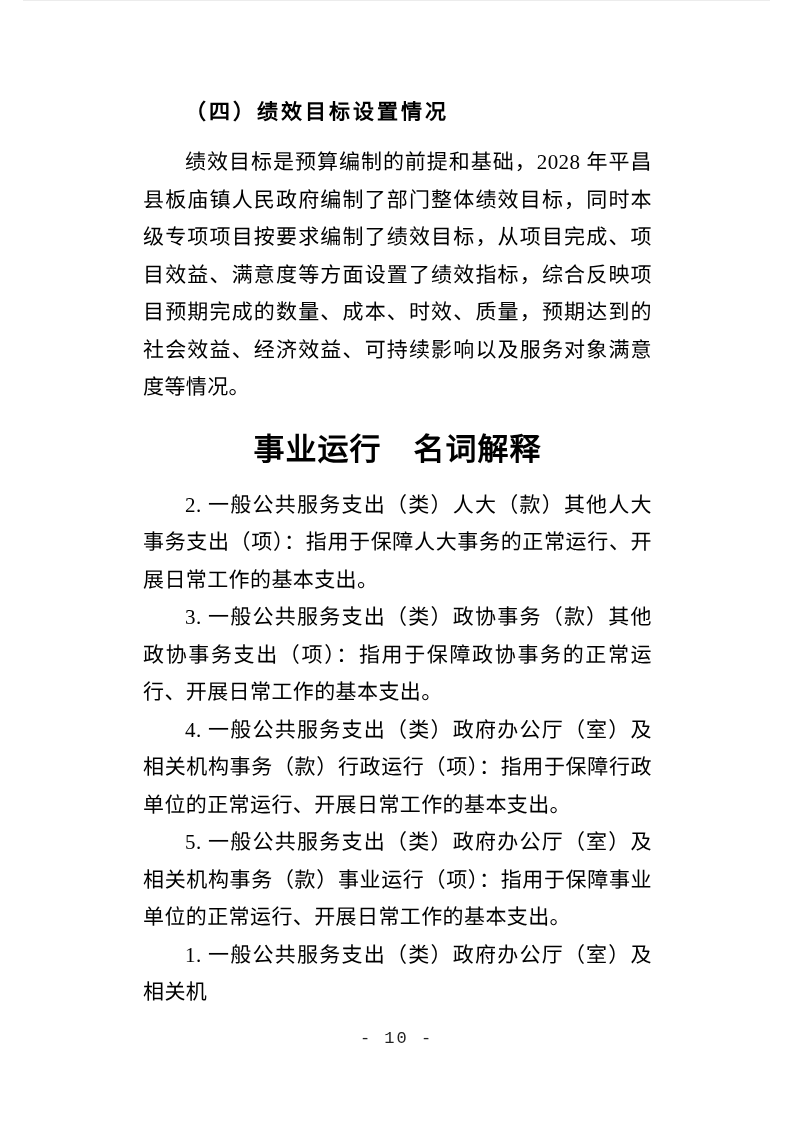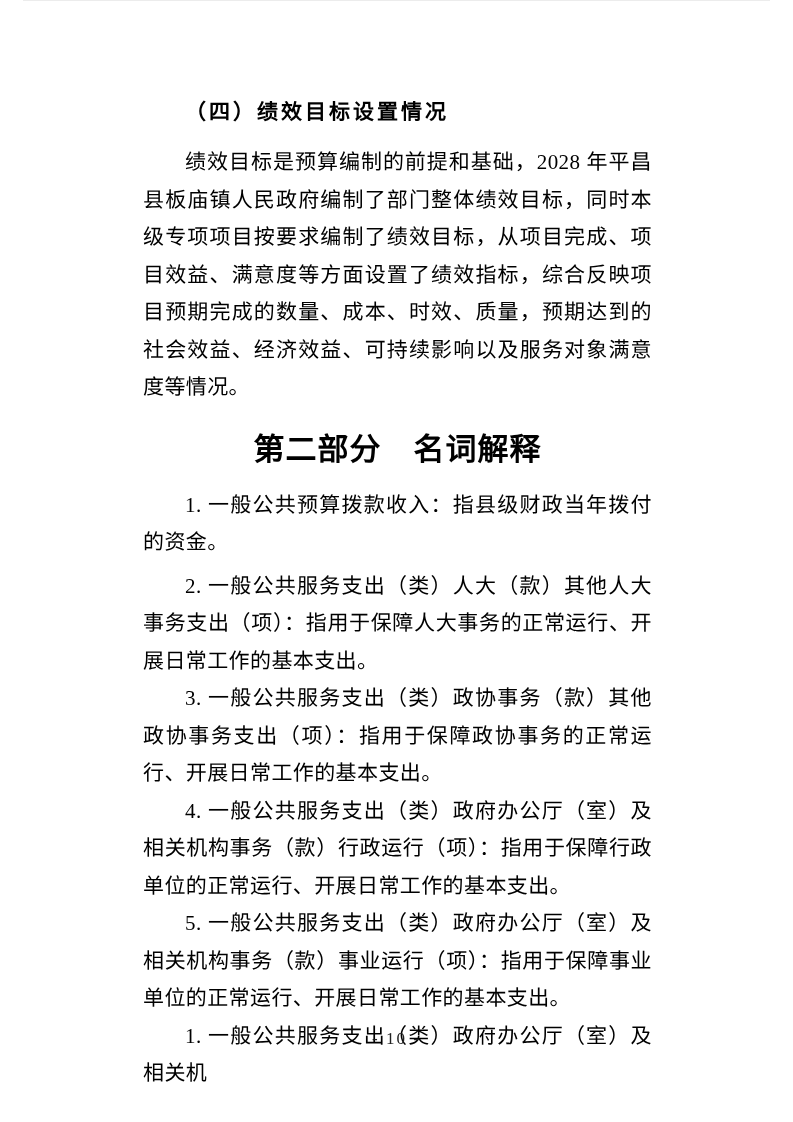--- a/index.html
+++ b/index.html
@@ -77,7 +77,7 @@
 
   <p class="body-para intro-para">绩效目标是预算编制的前提和基础，2028 年平昌县板庙镇人民政府编制了部门整体绩效目标，同时本级专项项目按要求编制了绩效目标，从项目完成、项目效益、满意度等方面设置了绩效指标，综合反映项目预期完成的数量、成本、时效、质量，预期达到的社会效益、经济效益、可持续影响以及服务对象满意度等情况。</p>
 
-  <h1 class="part-title">第二部分　名词解释</h1>
+  <h1 class="part-title">事业运行　名词解释</h1>
 
   <p class="body-para term term-first">1. 一般公共预算拨款收入：指县级财政当年拨付的资金。</p>
 

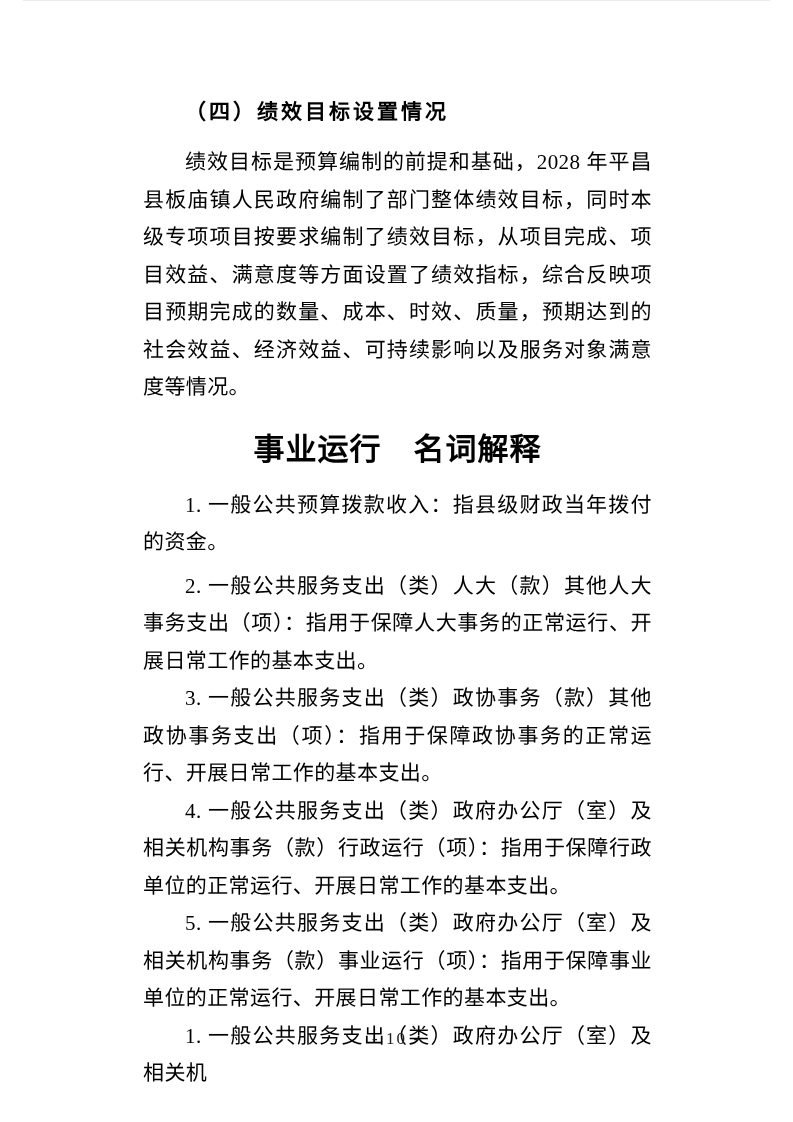--- a/index.html
+++ b/index.html
@@ -79,7 +79,6 @@
 
   <h1 class="part-title">事业运行　名词解释</h1>
 
-  <p class="body-para term term-first">1. 一般公共预算拨款收入：指县级财政当年拨付的资金。</p>
 
   <p class="body-para term">2. 一般公共服务支出（类）人大（款）其他人大事务支出（项）：指用于保障人大事务的正常运行、开展日常工作的基本支出。</p>
 

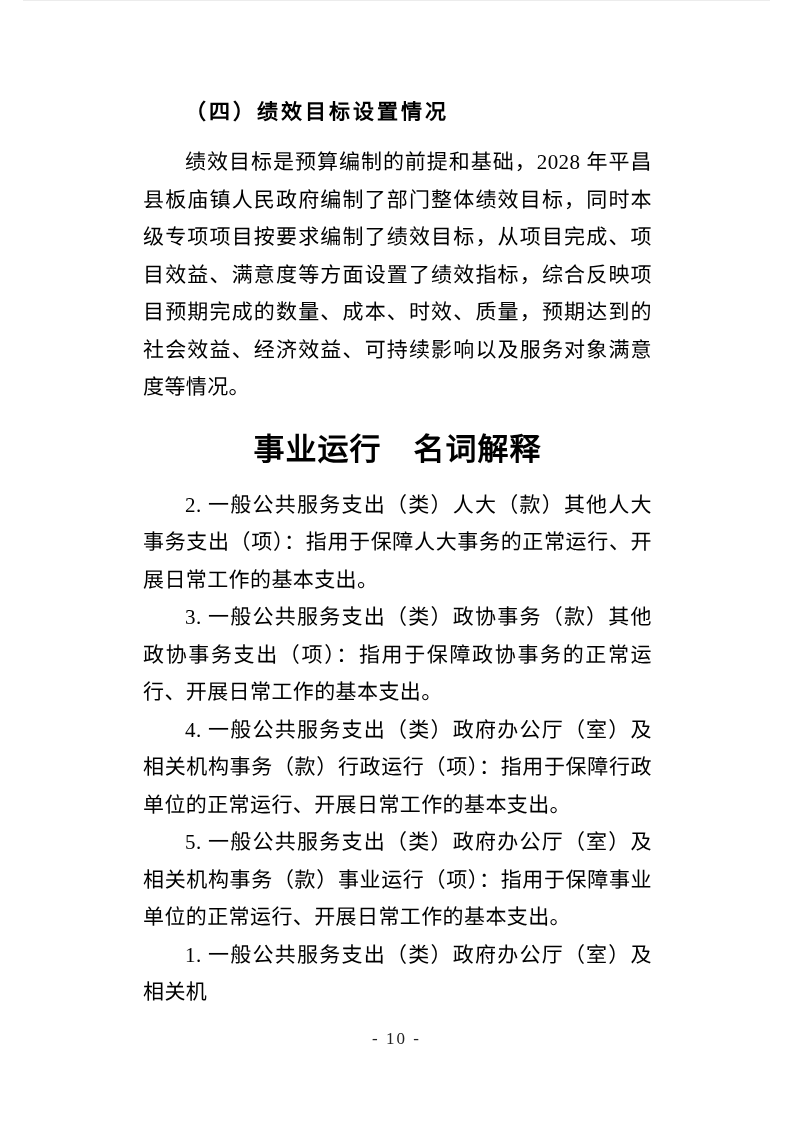--- a/index.html
+++ b/index.html
@@ -66,6 +66,7 @@
     line-height: 24px;
     color: #222222;
     letter-spacing: 2px;
+    font-family: Liberation Mono, monospace;
   }
 </style>
 </head>

